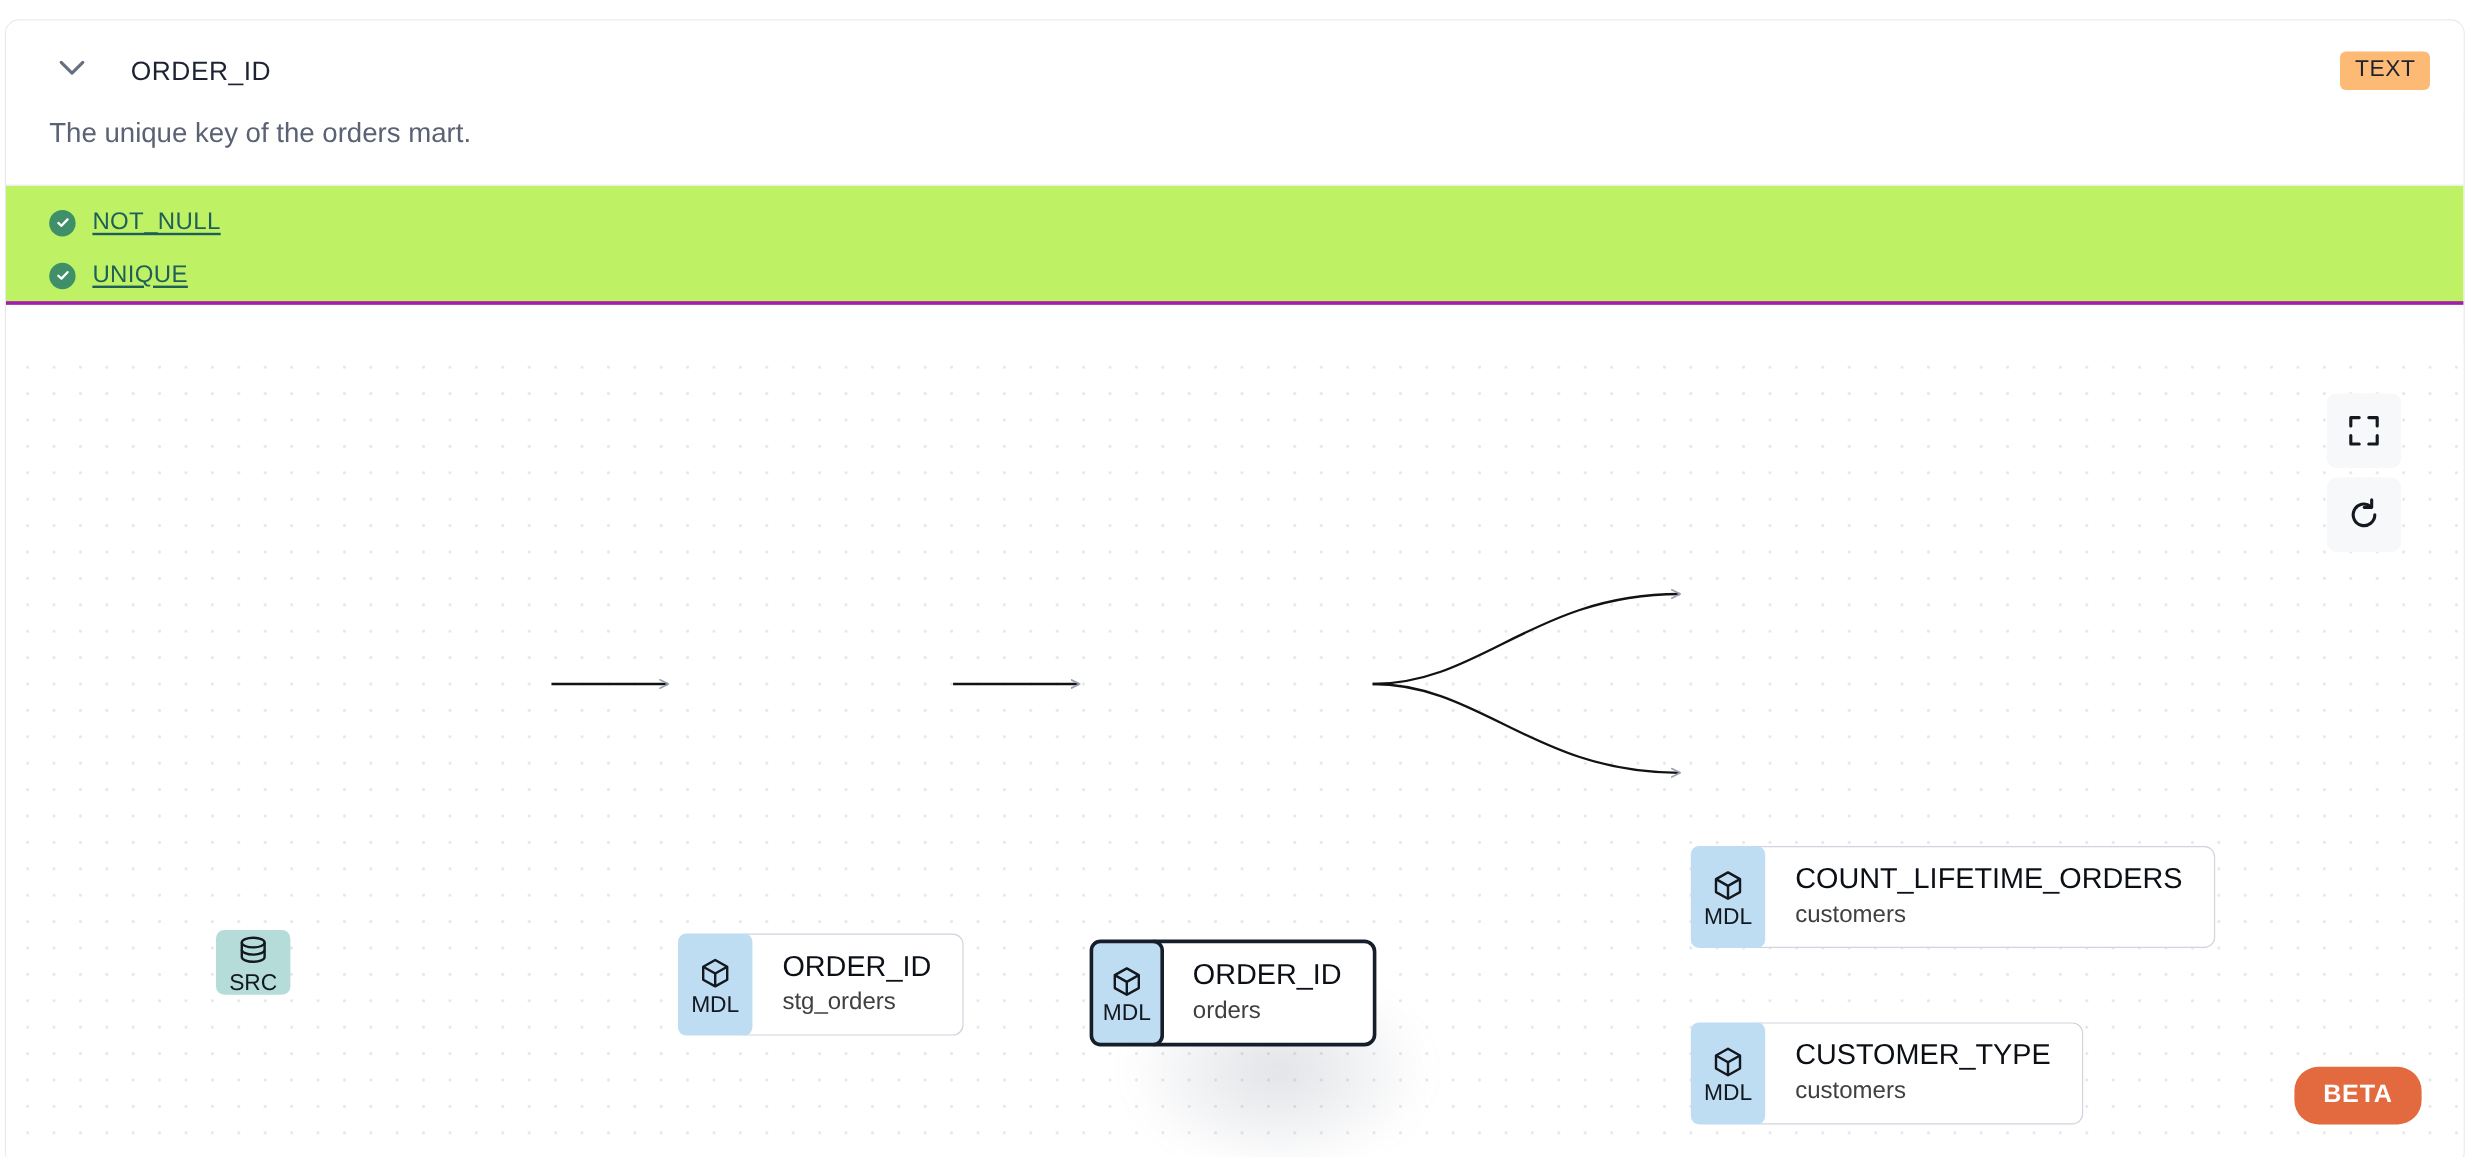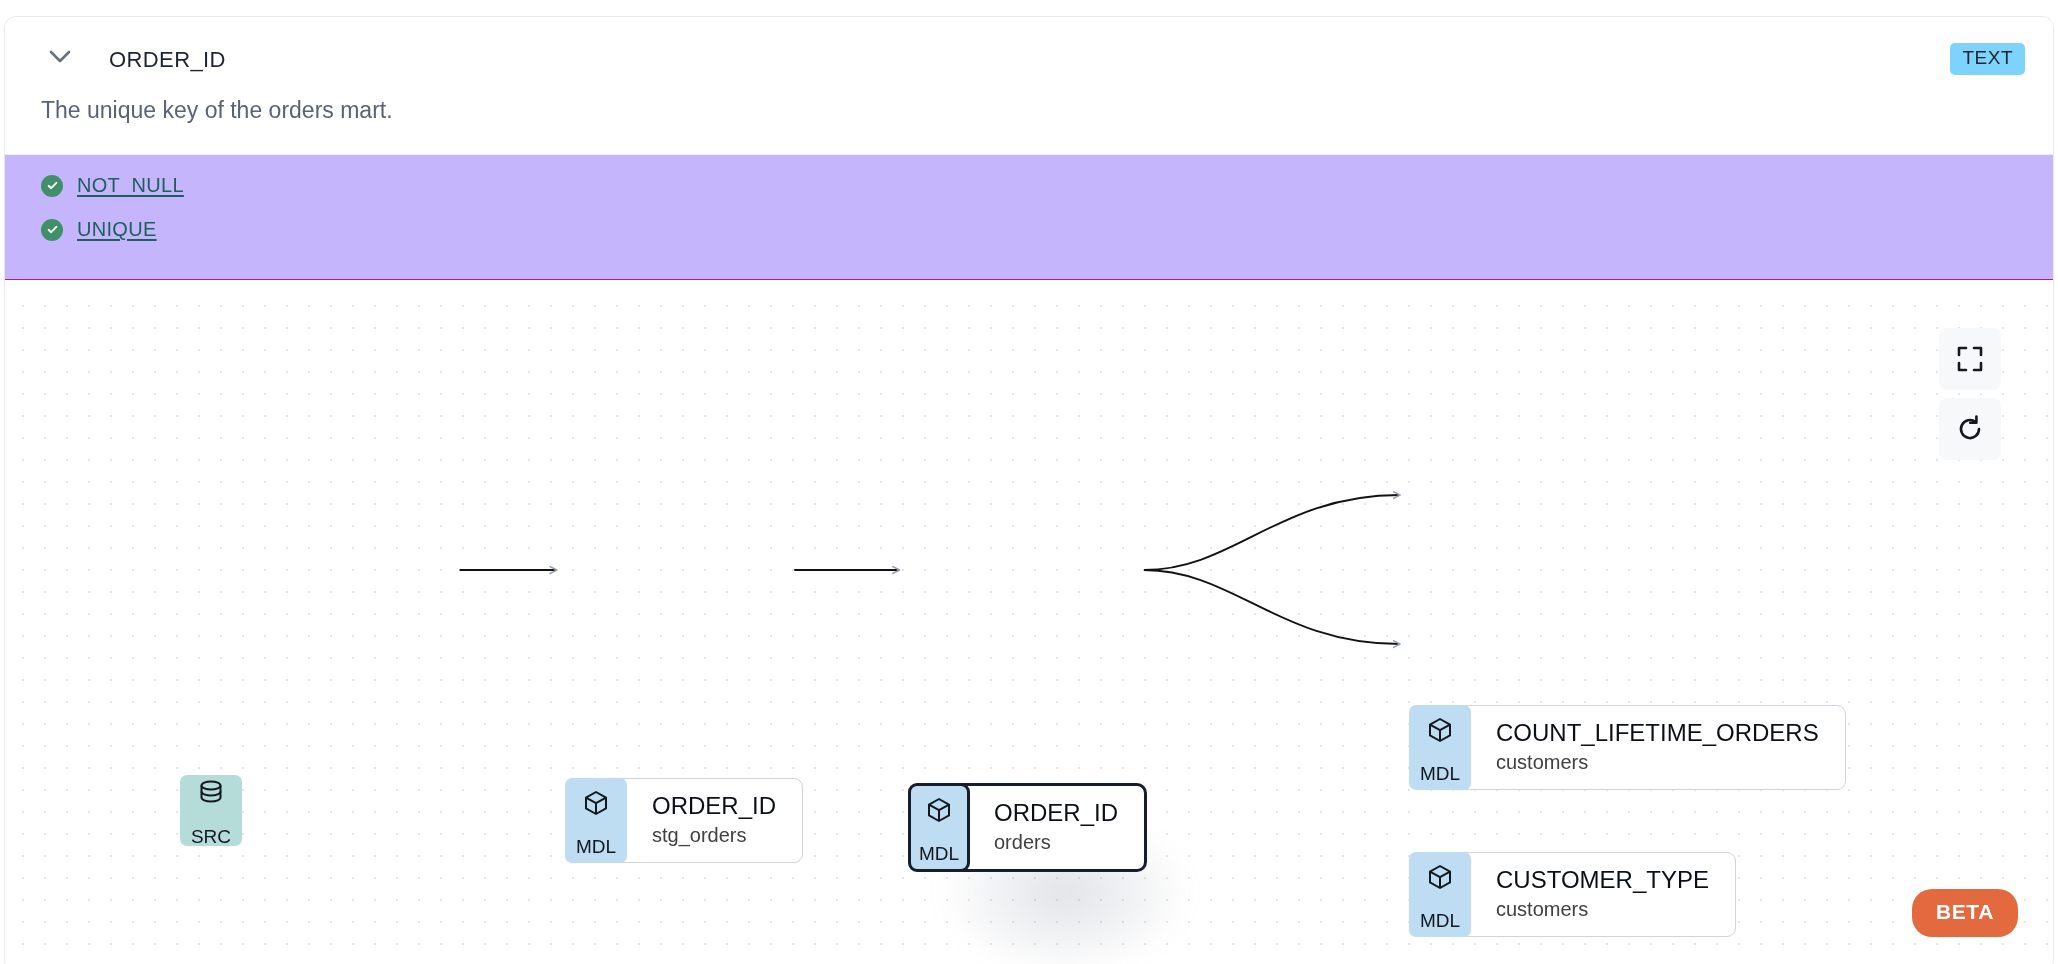--- a/index.html
+++ b/index.html
@@ -45,7 +45,7 @@
   .type-badge {
     position: absolute;
     right: 28px; top: 26px;
-    background: #7dd3fc;
+    background: #fdba74;
     color: #1d2330;
     font-size: 19px;
     letter-spacing: 0.5px;

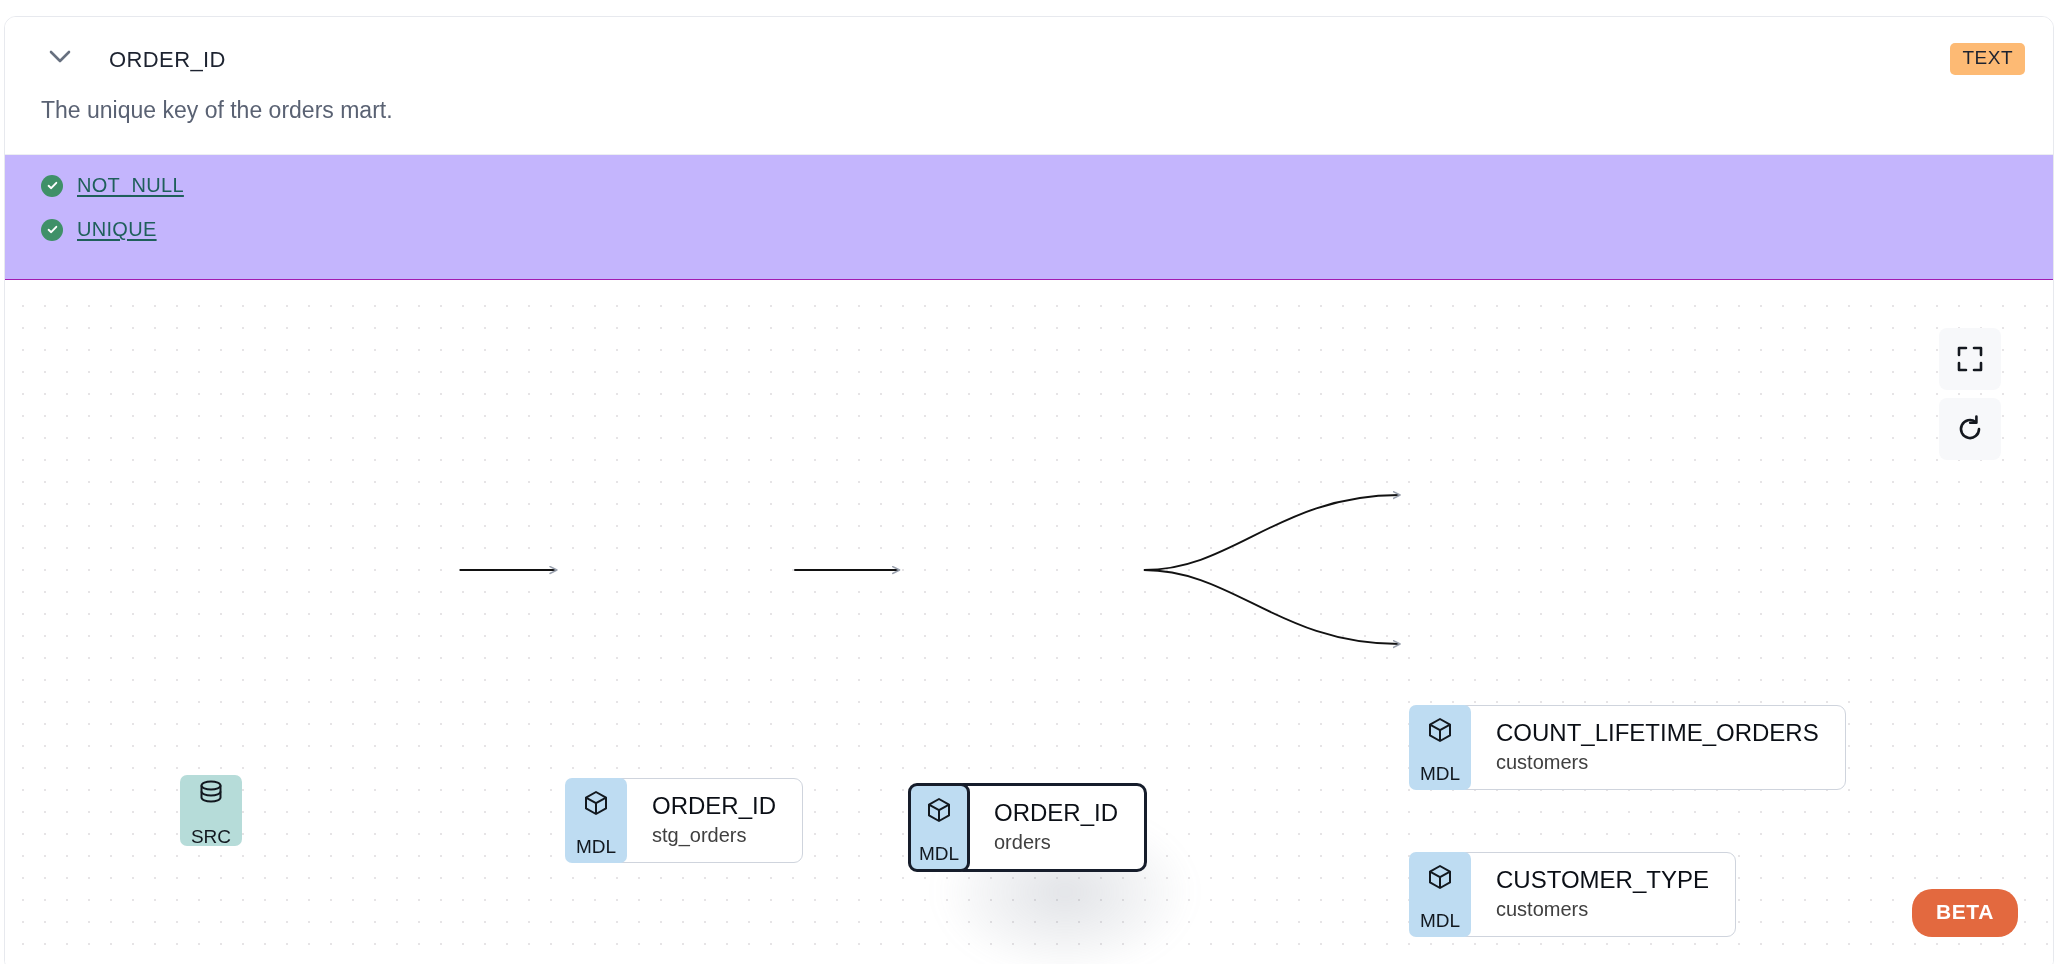--- a/index.html
+++ b/index.html
@@ -66,10 +66,10 @@
     position: absolute;
     left: 0; top: 137px;
     width: 100%;
-    height: 126px;
-    background: #c4b5fd;
+    height: 100px;
+    background: #bef264;
     border-top: 1px solid #eceef2;
-    border-bottom: 1px solid #a21caf;
+    border-bottom: 3px solid #a21caf;
   }
   .test-row {
     position: absolute;

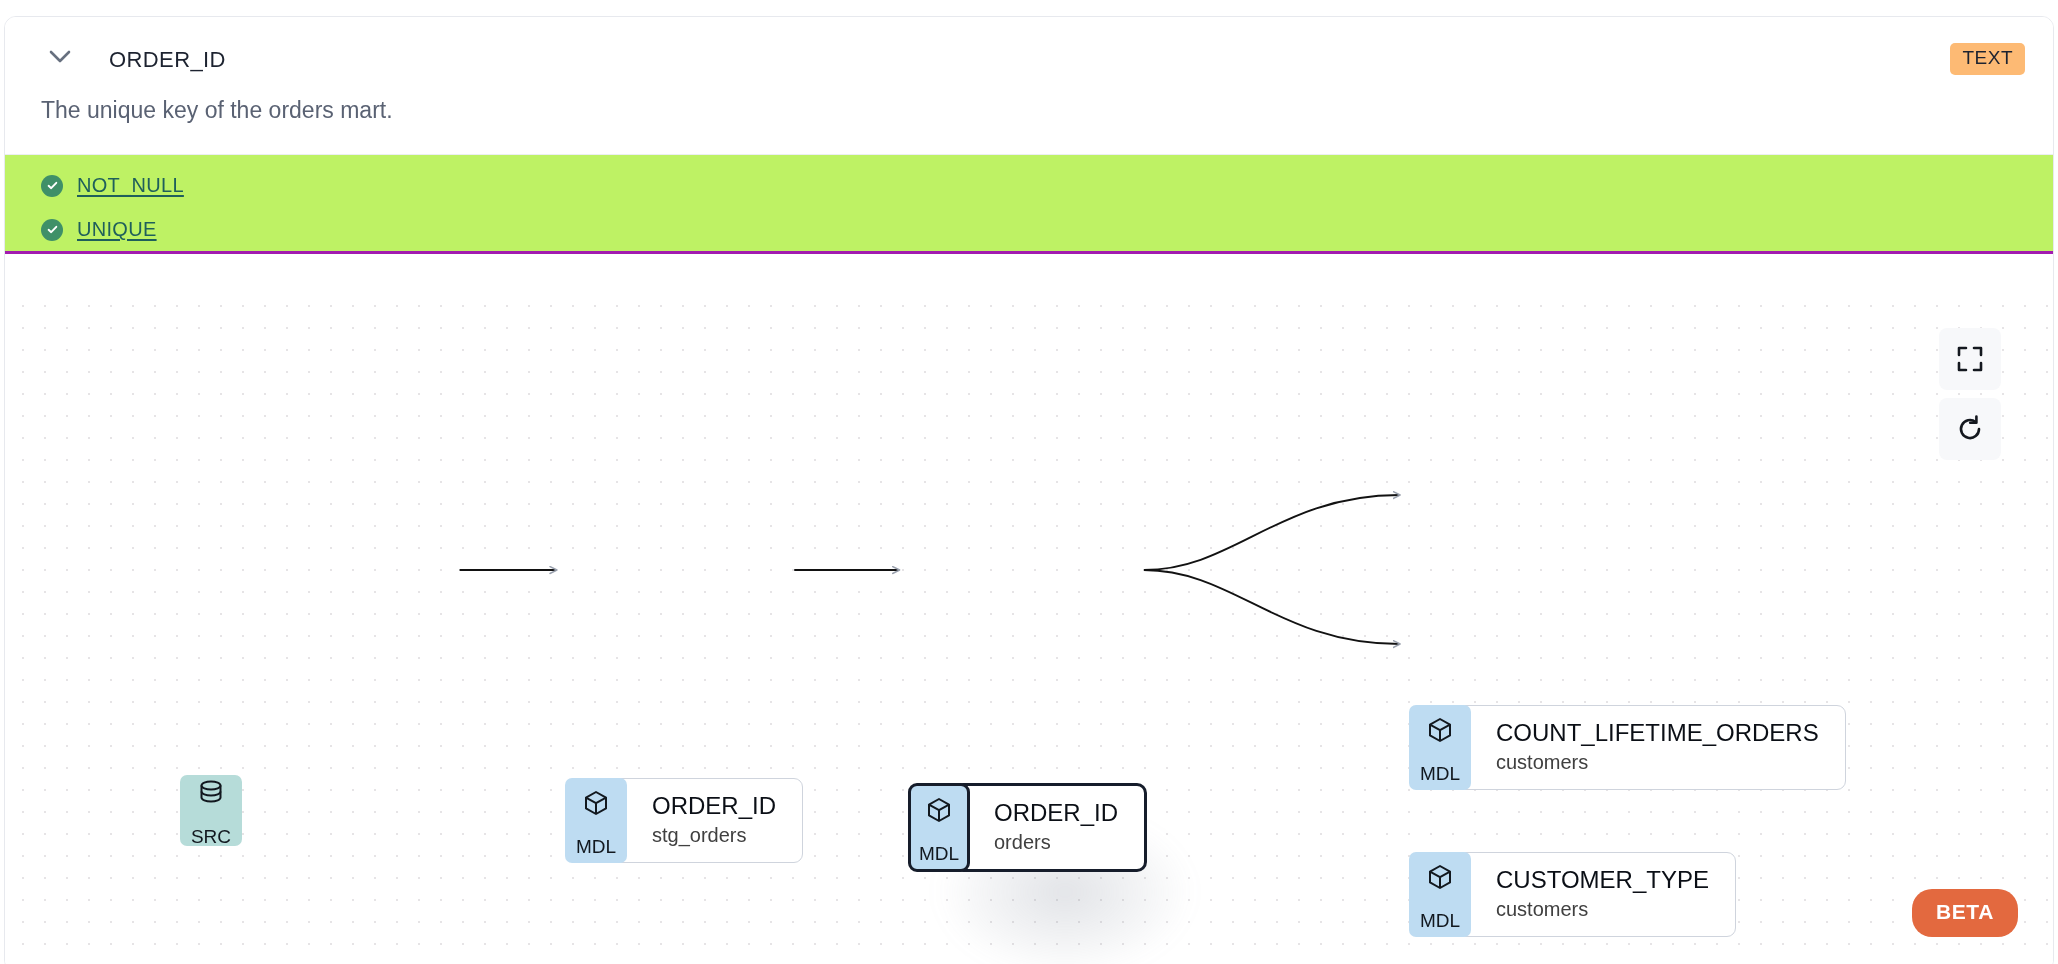--- a/index.html
+++ b/index.html
@@ -136,7 +136,7 @@
     flex-direction: column;
     align-items: center;
     justify-content: center;
-    gap: 18px;
+    gap: 1px;
     z-index: 1;
     font-size: 19px;
     color: #12181f;

